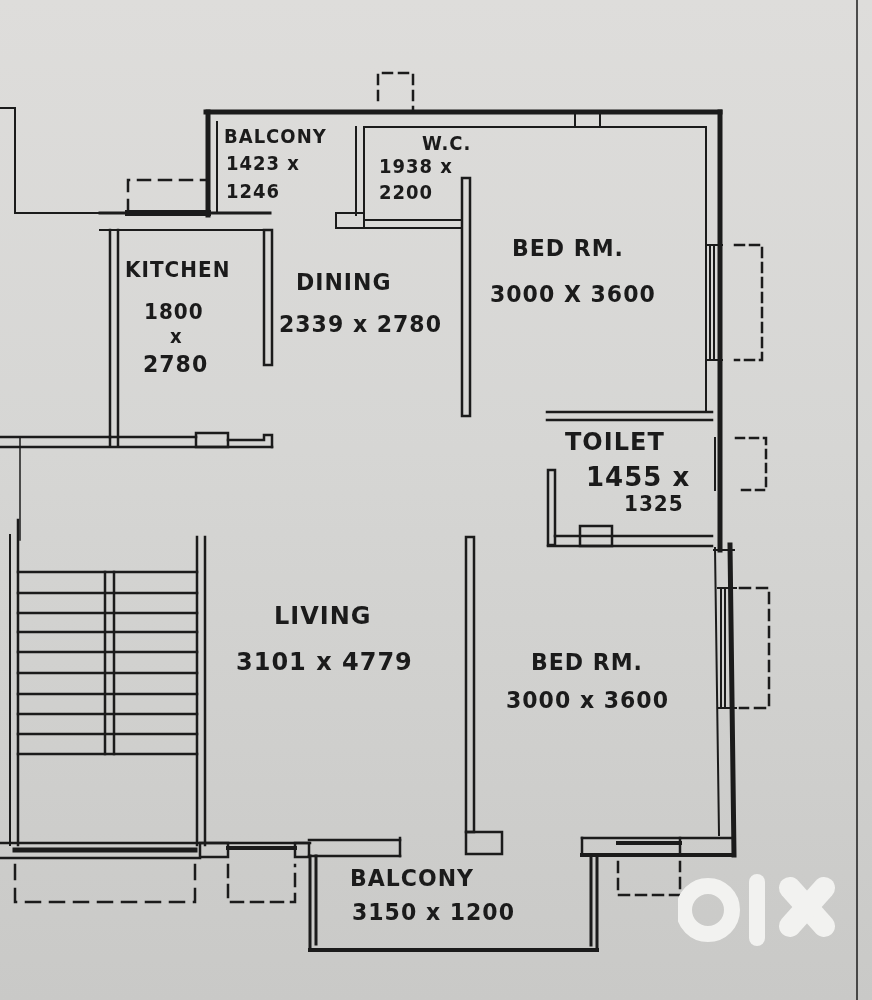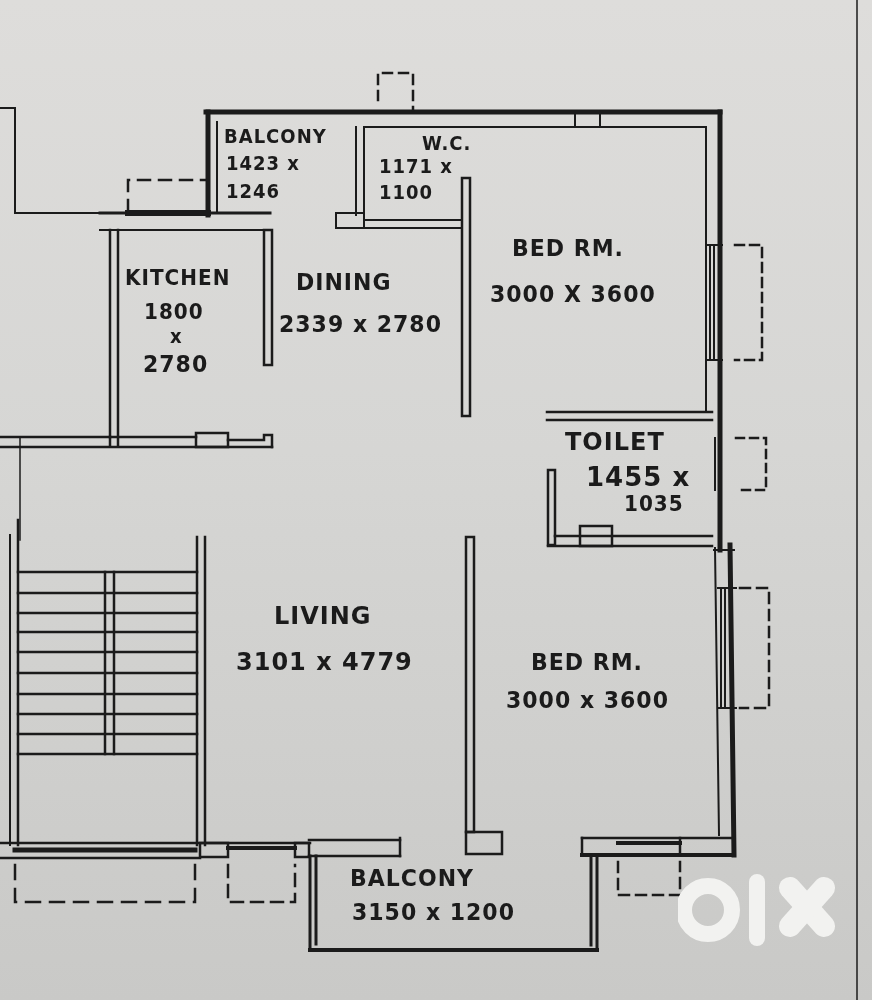--- a/index.html
+++ b/index.html
@@ -179,7 +179,7 @@
 <div class="lbl" style="left:226px;top:183px;font-size:18px;text-align:right;">1246</div>
 
 <div class="lbl" style="left:378px;top:135px;font-size:18px;margin-left:44px;">W.C.</div>
-<div class="lbl" style="left:379px;top:158px;font-size:18px;">1171 x</div>
+<div class="lbl" style="left:379px;top:158px;font-size:18px;">1938 x</div>
 <div class="lbl" style="left:379px;top:184px;font-size:18px;">1100</div>
 
 <div class="lbl" style="left:125px;top:268px;font-size:20px;">KITCHEN</div>

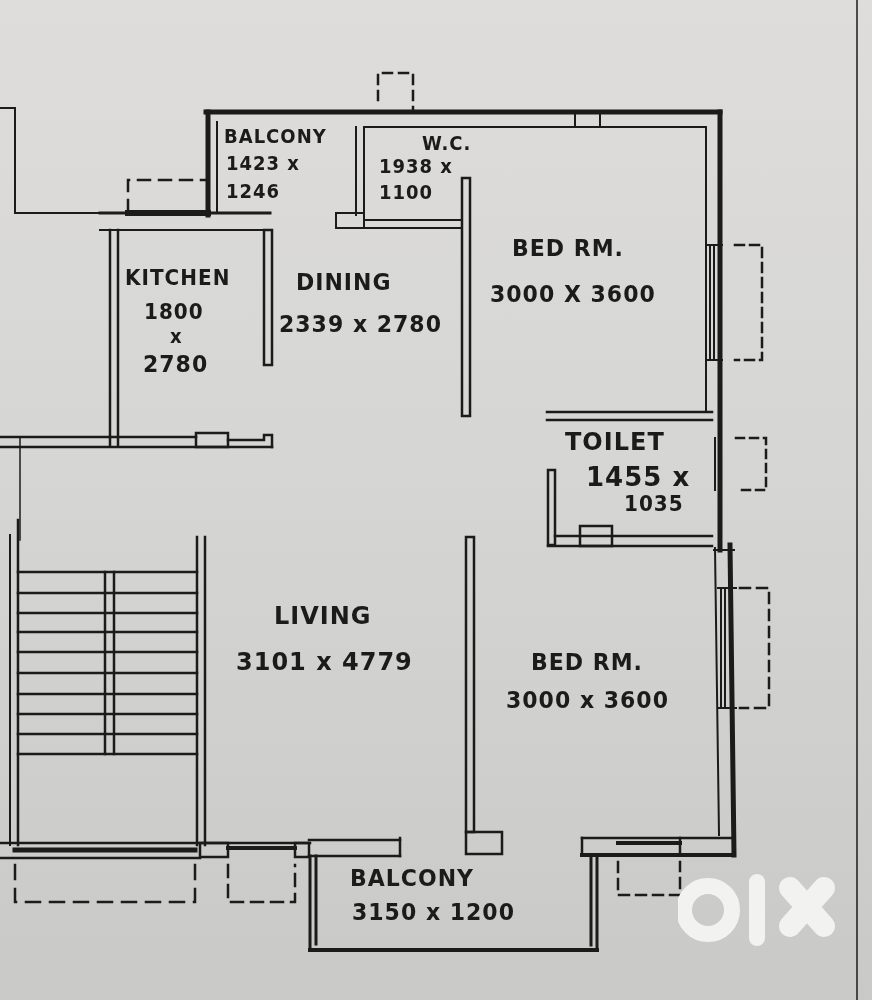--- a/index.html
+++ b/index.html
@@ -180,7 +180,7 @@
 
 <div class="lbl" style="left:378px;top:135px;font-size:18px;margin-left:44px;">W.C.</div>
 <div class="lbl" style="left:379px;top:158px;font-size:18px;">1938 x</div>
-<div class="lbl" style="left:379px;top:184px;font-size:18px;">1100</div>
+<div class="lbl" style="left:379px;top:184px;font-size:18px;">2200</div>
 
 <div class="lbl" style="left:125px;top:268px;font-size:20px;">KITCHEN</div>
 <div class="lbl" style="left:144px;top:302px;font-size:20px;">1800</div>

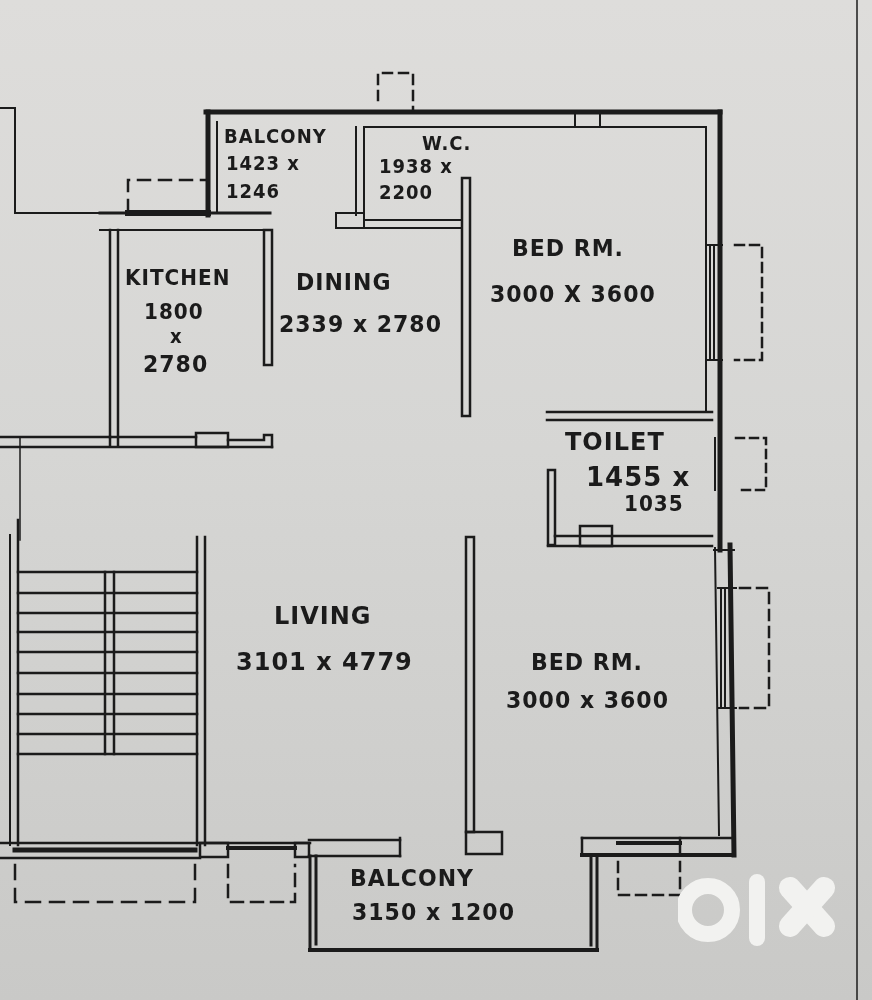--- a/index.html
+++ b/index.html
@@ -182,7 +182,7 @@
 <div class="lbl" style="left:379px;top:158px;font-size:18px;">1938 x</div>
 <div class="lbl" style="left:379px;top:184px;font-size:18px;">2200</div>
 
-<div class="lbl" style="left:125px;top:268px;font-size:20px;">KITCHEN</div>
+<div class="lbl" style="left:125px;top:260px;font-size:20px;">KITCHEN</div>
 <div class="lbl" style="left:144px;top:302px;font-size:20px;">1800</div>
 <div class="lbl" style="left:170px;top:328px;font-size:18px;">x</div>
 <div class="lbl" style="left:143px;top:354px;font-size:22px;">2780</div>

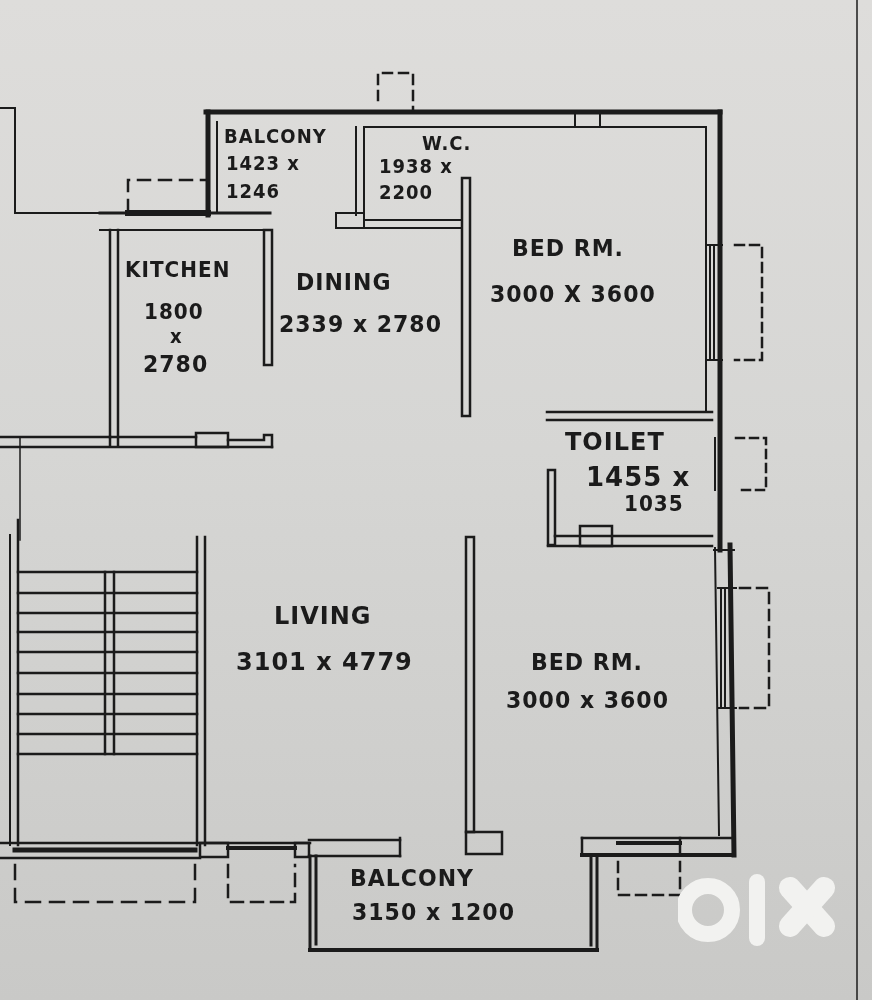--- a/index.html
+++ b/index.html
@@ -195,7 +195,7 @@
 
 <div class="lbl" style="left:565px;top:430px;font-size:24px;">TOILET</div>
 <div class="lbl" style="left:586px;top:464px;font-size:26px;">1455 x</div>
-<div class="lbl" style="left:624px;top:494px;font-size:20px;">1035</div>
+<div class="lbl" style="left:624px;top:494px;font-size:20px;">1325</div>
 
 <div class="lbl" style="left:274px;top:604px;font-size:24px;">LIVING</div>
 <div class="lbl" style="left:236px;top:650px;font-size:24px;">3101 x 4779</div>

